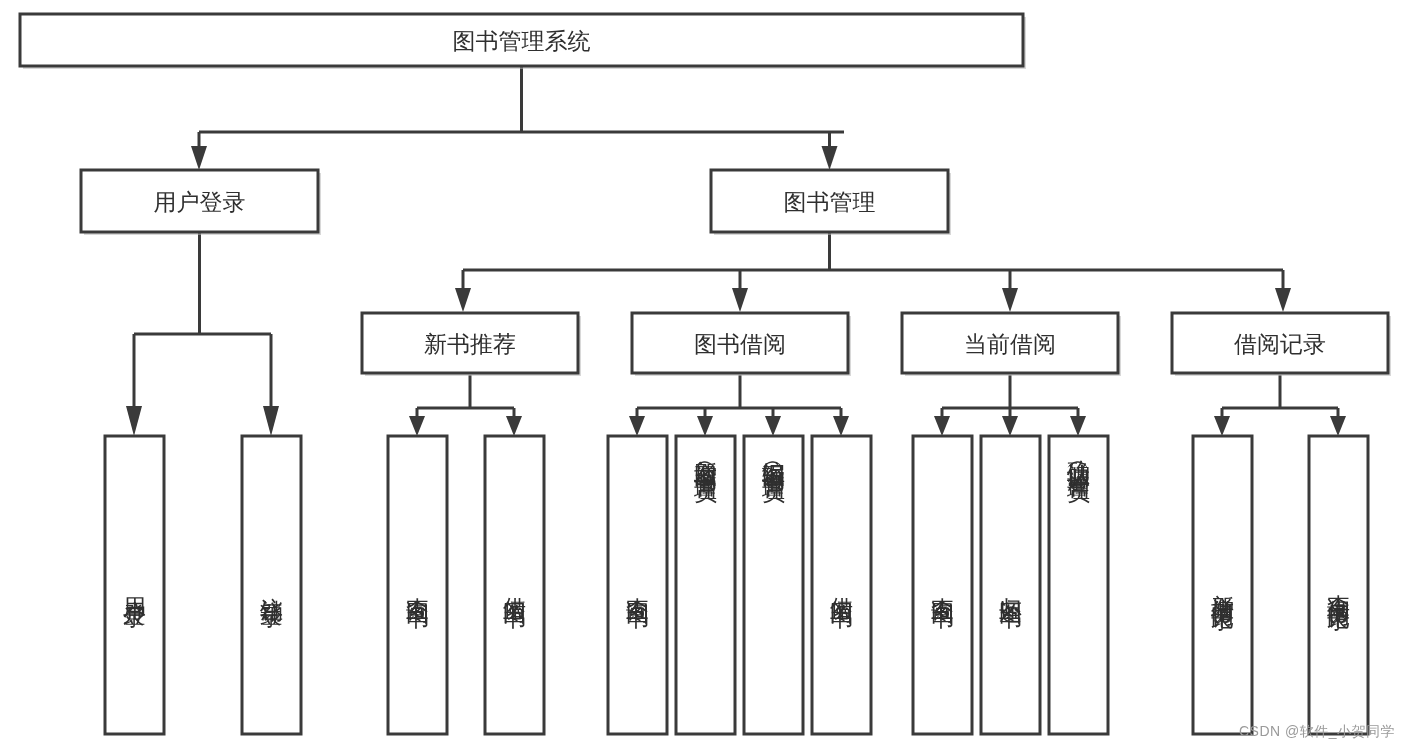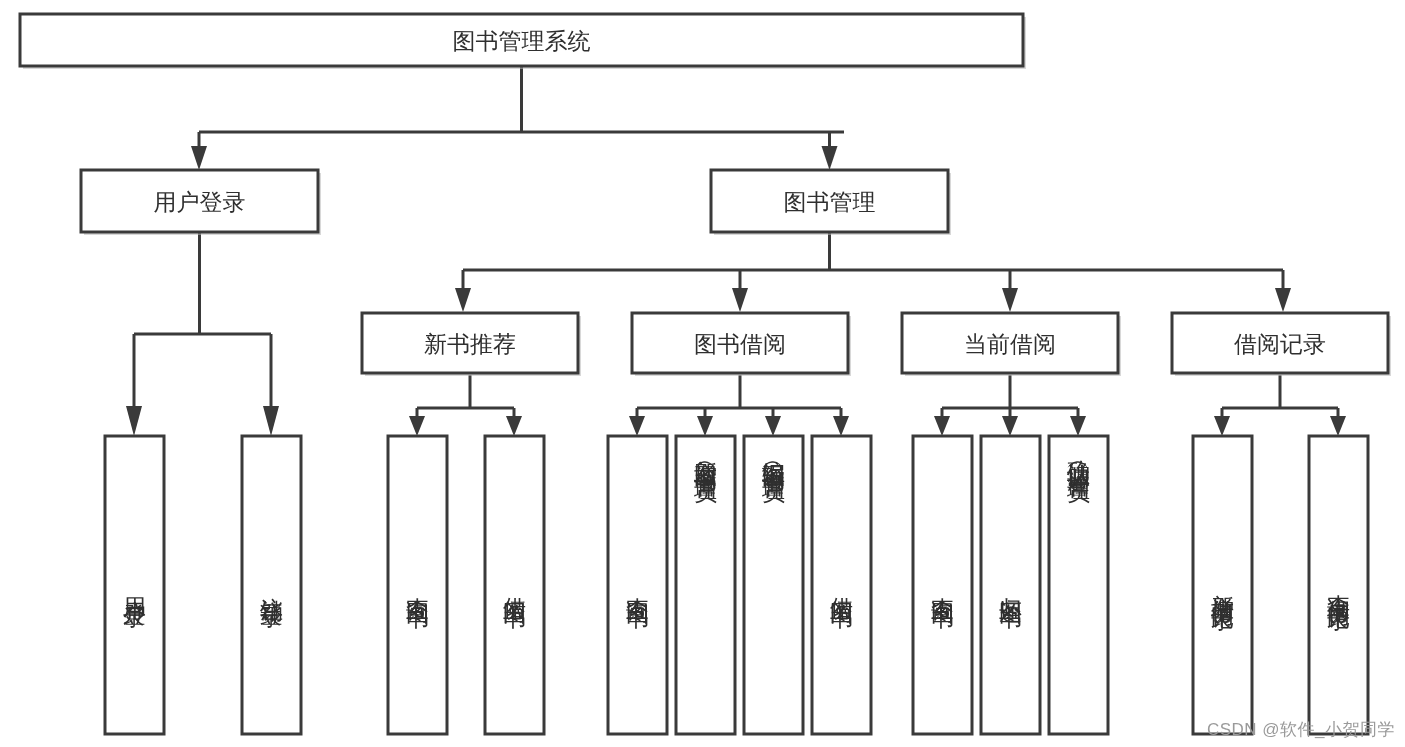--- a/index.html
+++ b/index.html
@@ -81,7 +81,7 @@
     position: absolute;
     right: 10px;
     bottom: 6px;
-    font-size: 17px;
+    font-size: 14px;
     color: #9a9a9a;
     font-family: "Liberation Sans", "DejaVu Sans", sans-serif;
     letter-spacing: 0.5px;

